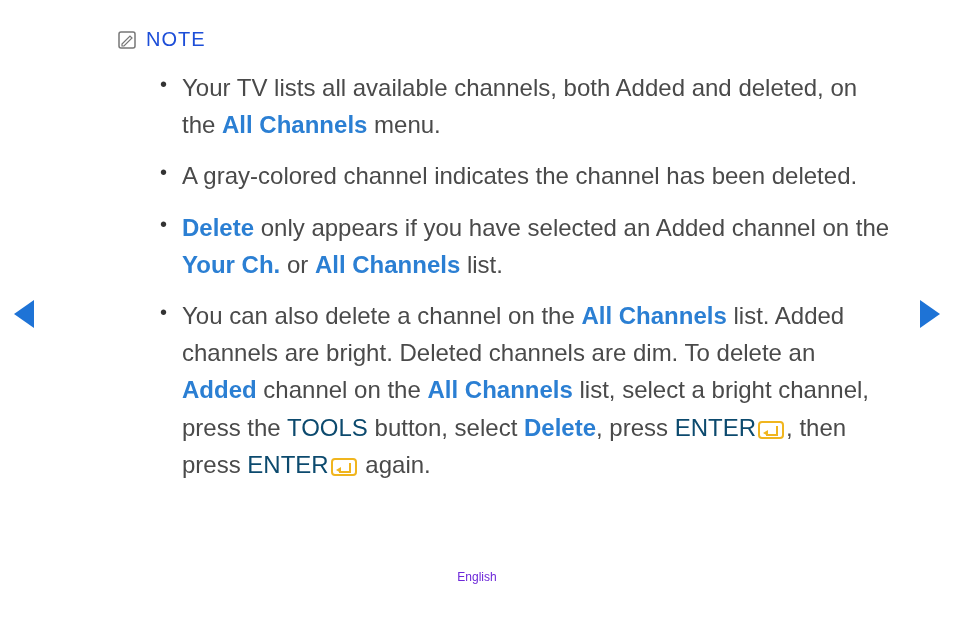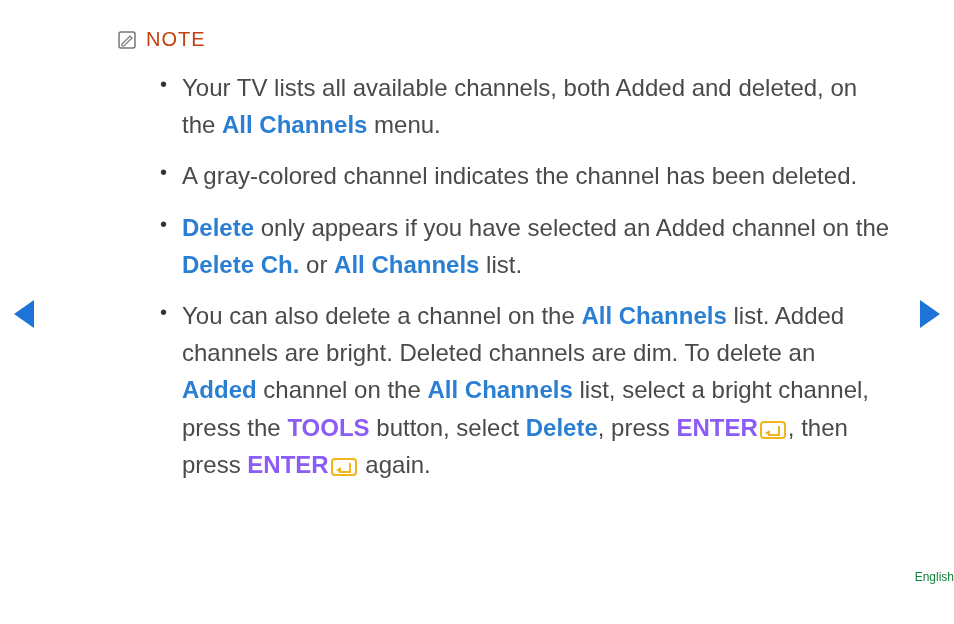--- a/index.html
+++ b/index.html
@@ -31,7 +31,7 @@
   .note-label {
     font-size: 20px;
     letter-spacing: 1px;
-    color: #c2410c;
+    color: #1d4ed8;
     font-weight: 400;
   }
   ul.bullets {

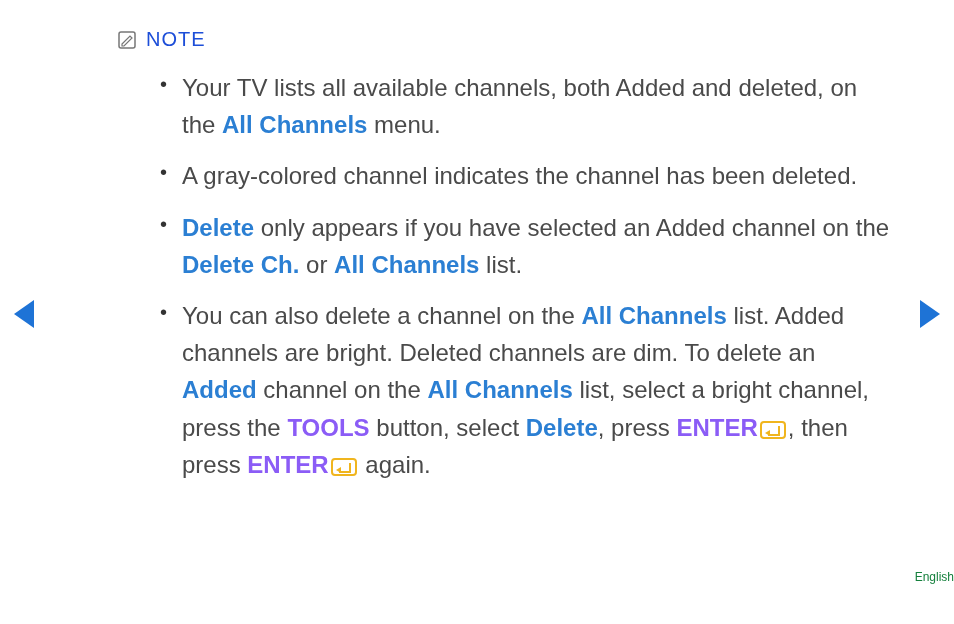--- a/index.html
+++ b/index.html
@@ -143,7 +143,7 @@
 
 
     <li>
-      <span class="kw">Delete</span><span> only appears if you have selected an Added channel on the </span><span class="kw">Delete Ch.</span><span> or </span><span class="kw">All Channels</span><span> list.</span>
+      <span class="kw">Delete</span><span> only appears if you have selected an Added channel on the </span><span class="kw">Your Ch.</span><span> or </span><span class="kw">All Channels</span><span> list.</span>
     </li>
 
     <li>

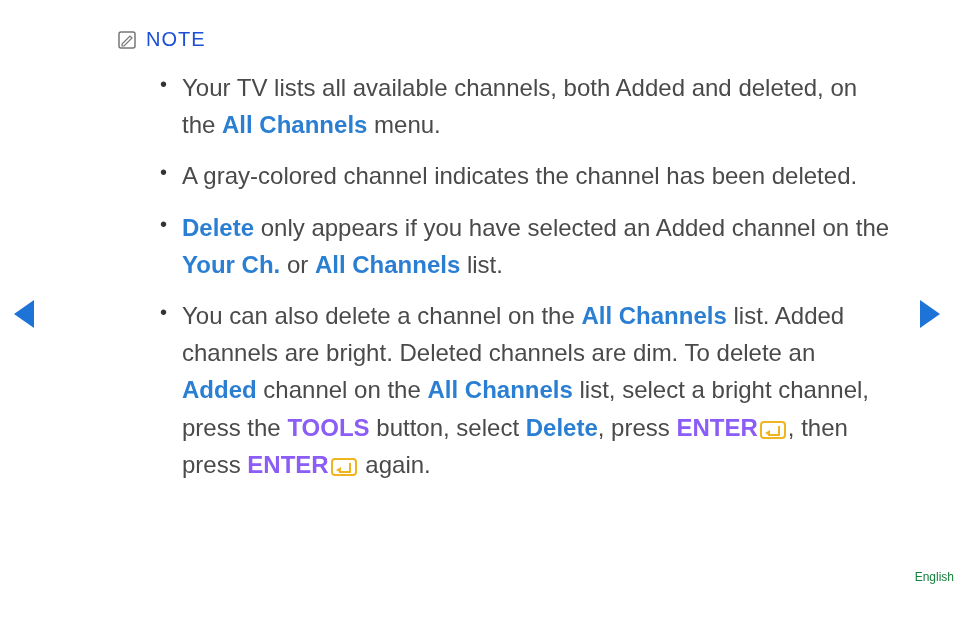--- a/index.html
+++ b/index.html
@@ -55,7 +55,7 @@
     font-size: 20px;
   }
   .kw { color: #2b7fd3; font-weight: 600; }
-  .gray-bold { color: #8b5cf6; font-weight: 700; text-align: right; }
+  .gray-bold { color: #0c4a6e; font-weight: 400; text-align: right; }
   .enter-icon {
     display: inline-block;
     width: 26px;

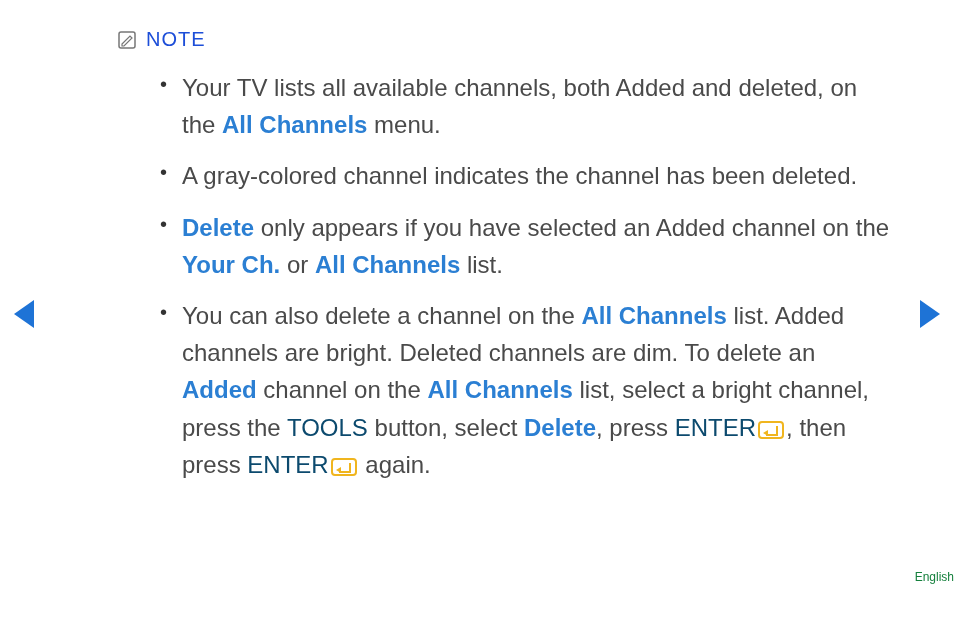--- a/index.html
+++ b/index.html
@@ -108,9 +108,9 @@
     position: absolute;
     bottom: 40px;
     left: 0; right: 0;
-    text-align: right;
+    text-align: center;
     font-size: 12px;
-    color: #15803d;
+    color: #6d28d9;
   }
 </style>
 </head>

